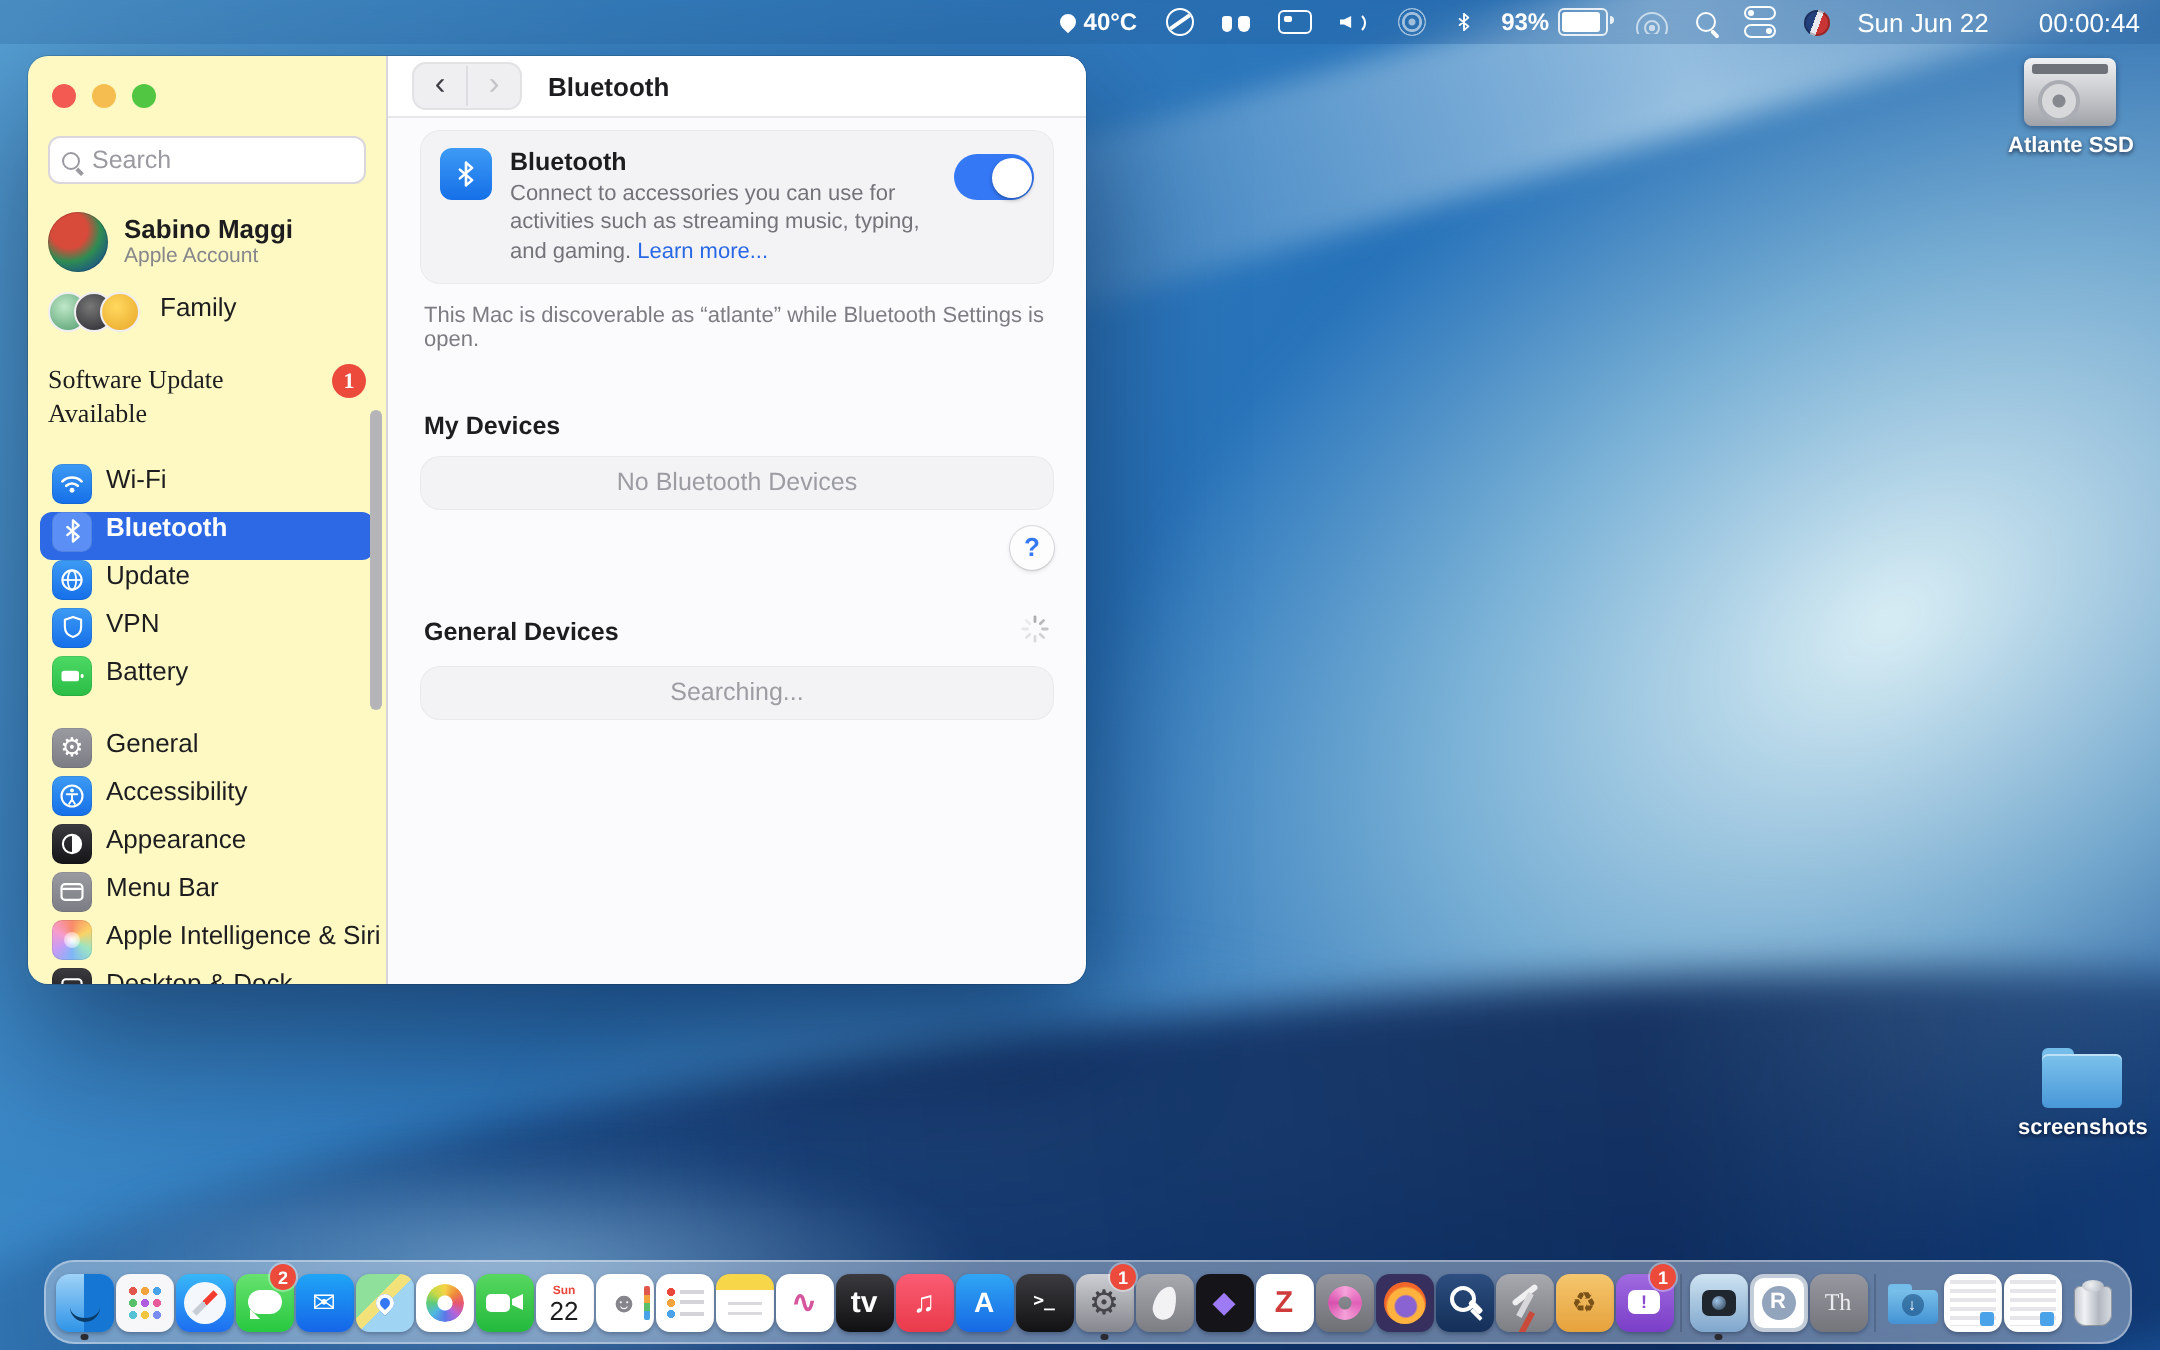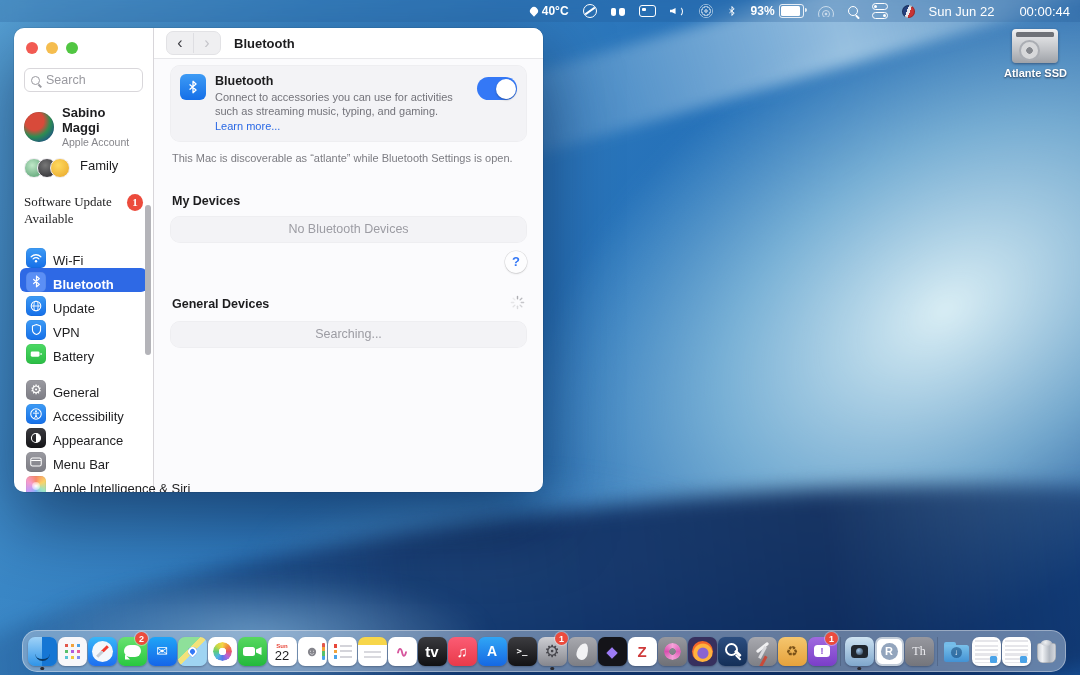--- a/index.html
+++ b/index.html
@@ -62,7 +62,7 @@
 
   
   .window{position:absolute;left:14px;top:28px;width:529px;height:464px;border-radius:10px;overflow:hidden;display:flex;box-shadow:0 28px 70px rgba(0,10,40,.5),0 0 0 .5px rgba(0,0,0,.15);z-index:20;}
-  .sidebar{width:140px;background:#ffffff;position:relative;flex:0 0 auto;padding:0 10px;box-sizing:border-box;border-right:1px solid #d8d6da;}
+  .sidebar{width:180px;background:#fef9c3;position:relative;flex:0 0 auto;padding:0 10px;box-sizing:border-box;border-right:1px solid #d8d6da;}
   .tl{position:absolute;left:12px;top:14px;display:flex;gap:8px;}
   .tl span{width:12px;height:12px;border-radius:50%;}
   .tl-close{background:#f25a52;} .tl-min{background:#f5bd4f;} .tl-zoom{background:#51c642;}

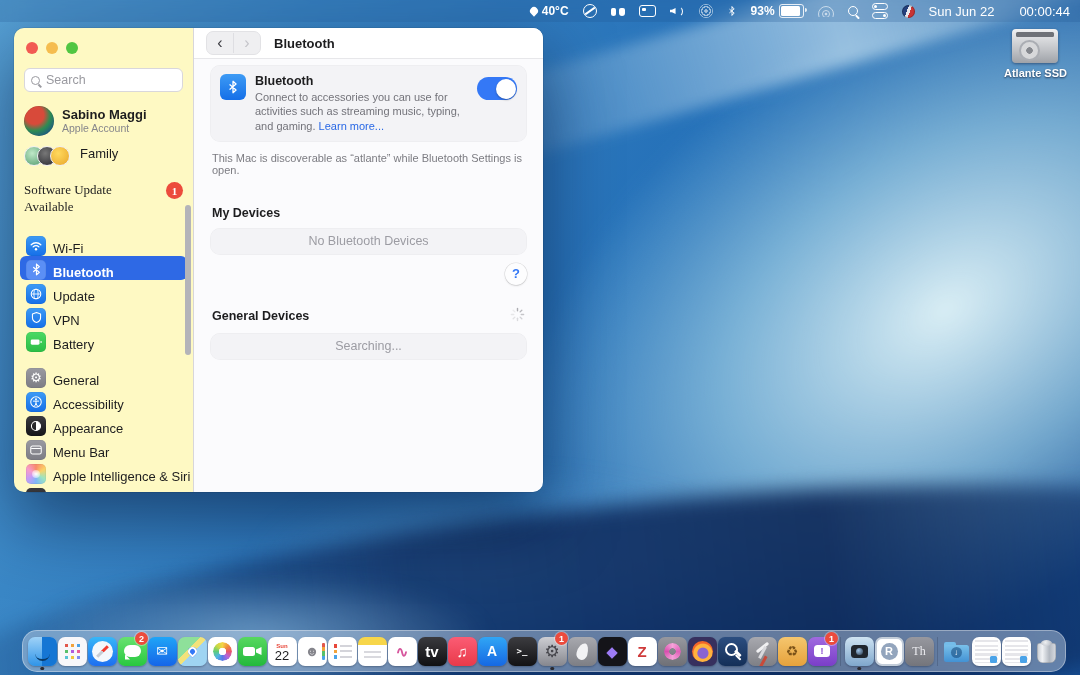--- a/index.html
+++ b/index.html
@@ -87,7 +87,7 @@
   .update-badge{margin-left:auto;width:17px;height:17px;border-radius:50%;background:#ec4b3c;color:#fff;font-size:11px;font-weight:700;display:flex;align-items:center;justify-content:center;}
   .nav{margin-top:14px;display:flex;flex-direction:column;}
   .nav-gap{height:12px;}
-  .nav-item{display:flex;align-items:flex-end;gap:7px;height:24px;border-radius:6px;padding:0 6px;margin:0 -4px;}
+  .nav-item{display:flex;align-items:flex-start;gap:7px;height:24px;border-radius:6px;padding:0 6px;margin:0 -4px;}
   .nav-item.sel{background:#2e69e5;}
   .nav-item.sel .nav-label{color:#fff;font-weight:700;}
   .nav-label{font-size:13px;color:#1d1d1f;white-space:nowrap;}

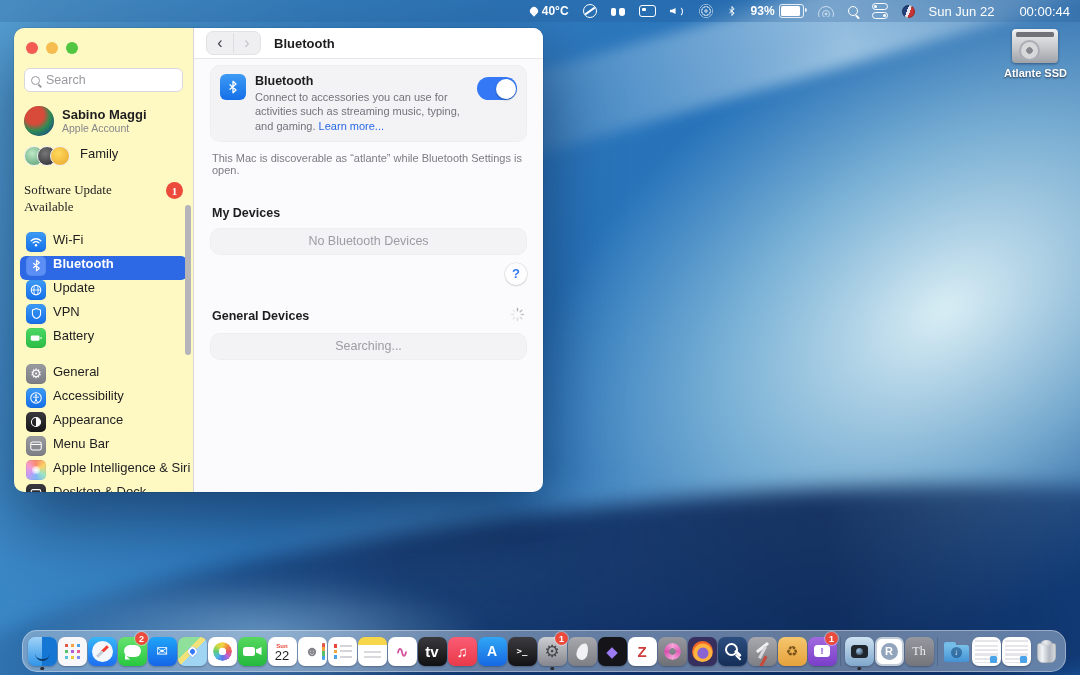--- a/index.html
+++ b/index.html
@@ -286,6 +286,10 @@
     <span class="hdd"></span>
     <span class="desk-label">Atlante SSD</span>
   </div>
+  <div class="desk-icon" style="left:1009px;top:524px;">
+    <span class="folder"></span>
+    <span class="desk-label">screenshots</span>
+  </div>
 
   <div class="window">
     <div class="sidebar">

